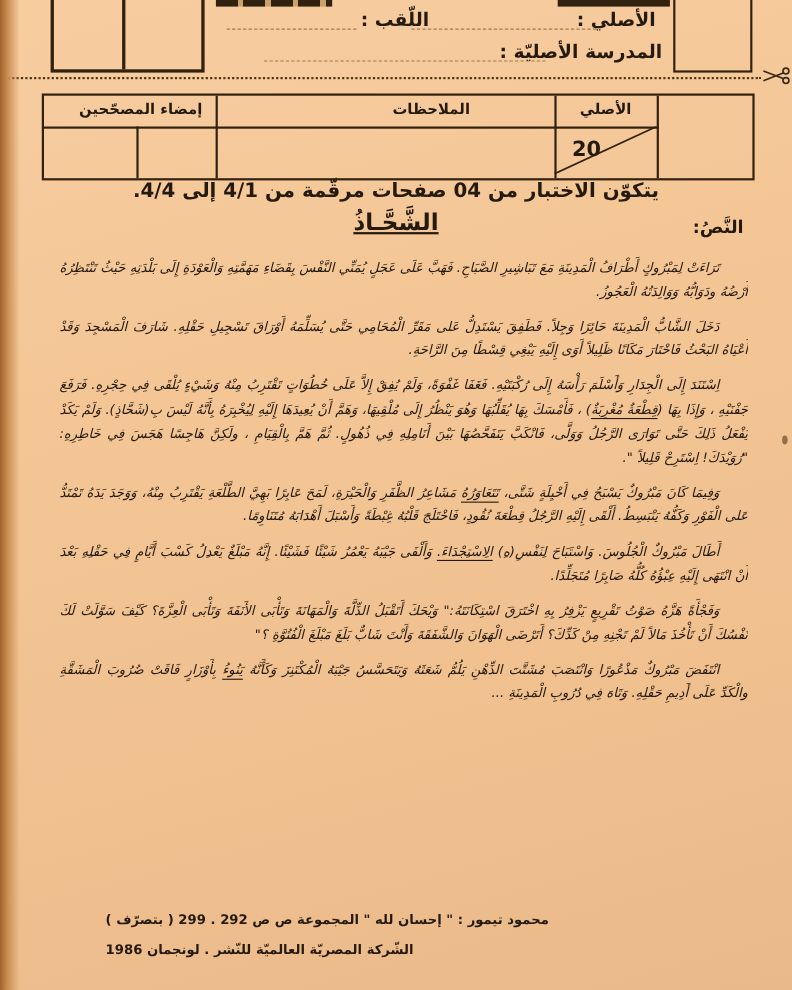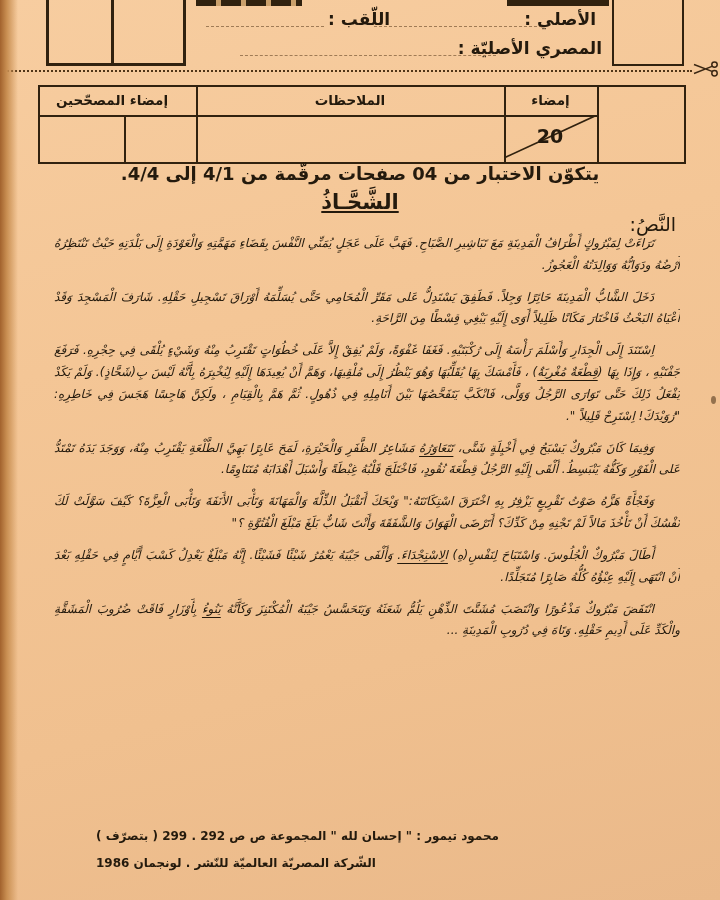--- a/index.html
+++ b/index.html
@@ -66,7 +66,7 @@
 <div class="abs dotline" style="left:374px;width:168px;top:25px;"></div>
 <div class="abs hdr-label" style="left:328px;top:9px;">اللّقب :</div>
 <div class="abs dotline" style="left:206px;width:118px;top:25px;"></div>
-<div class="abs hdr-label" style="right:118px;top:38px;">المصري الأصليّة :</div>
+<div class="abs hdr-label" style="right:118px;top:38px;">المدرسة الأصليّة :</div>
 <div class="abs dotline" style="left:240px;width:256px;top:54px;"></div>
 
 <div class="abs cutline"></div>

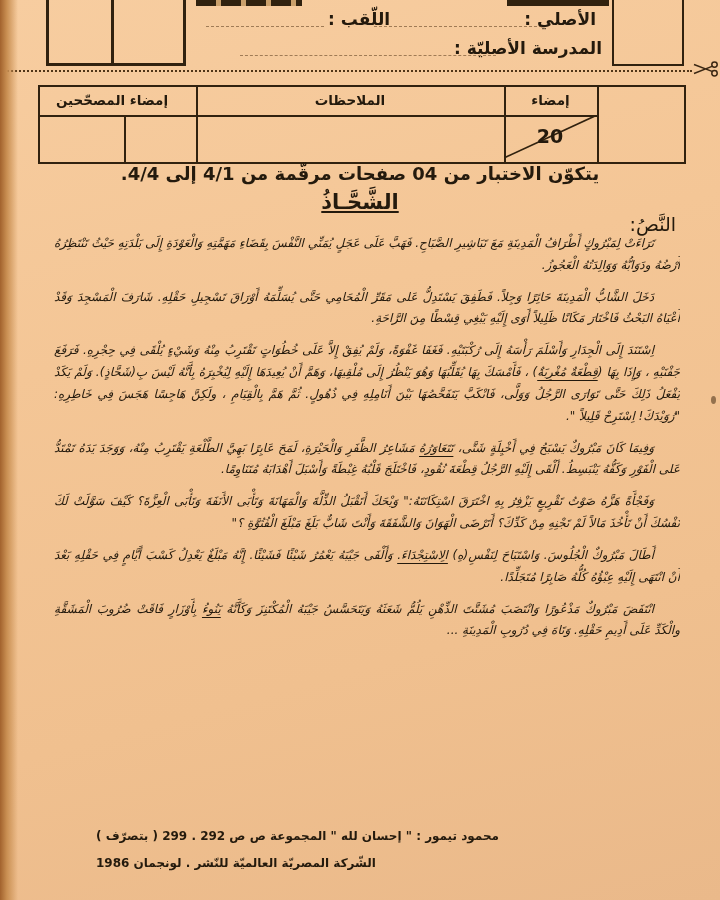--- a/index.html
+++ b/index.html
@@ -85,7 +85,7 @@
   <div class="vl-sub" style="left:84px;"></div>
   <div class="hl"></div>
 
-  <div class="th" style="left:0;width:144px;">إمضاء المصحّحين</div>
+  <div class="th" style="left:0;width:144px;text-align:right;">إمضاء المصحّحين</div>
   <div class="th" style="left:156px;width:308px;">الملاحظات</div>
   <div class="th" style="left:464px;width:93px;">إمضاء</div>
 

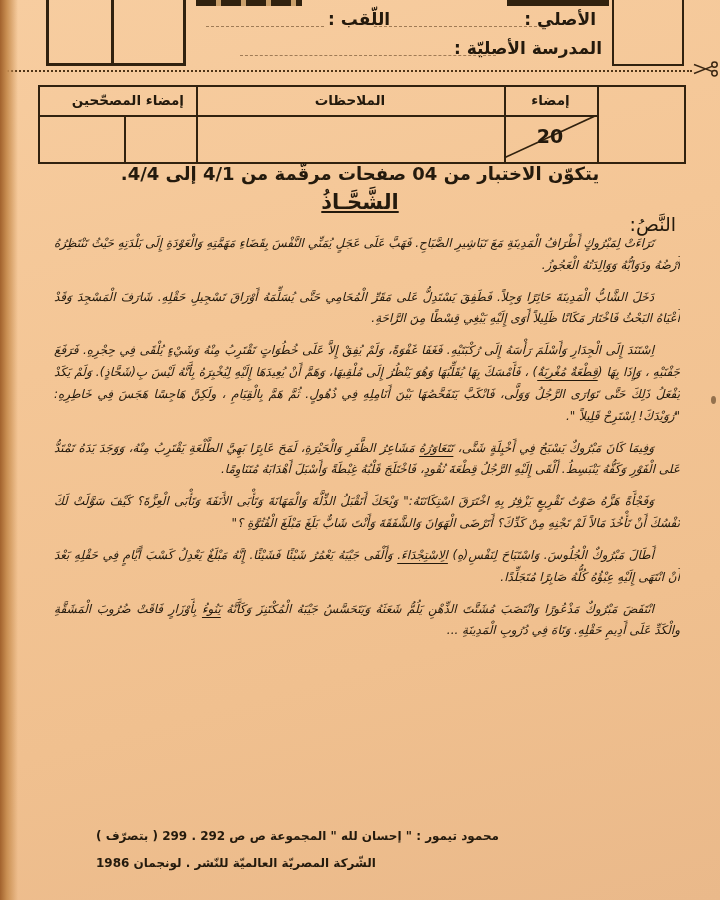--- a/index.html
+++ b/index.html
@@ -86,7 +86,7 @@
   <div class="hl"></div>
 
   <div class="th" style="left:0;width:144px;text-align:right;">إمضاء المصحّحين</div>
-  <div class="th" style="left:156px;width:308px;">الملاحظات</div>
+  <div class="th" style="left:156px;width:308px;padding-left:42px;">الملاحظات</div>
   <div class="th" style="left:464px;width:93px;">إمضاء</div>
 
   <svg style="position:absolute;left:464px;top:28px;" width="93" height="43">

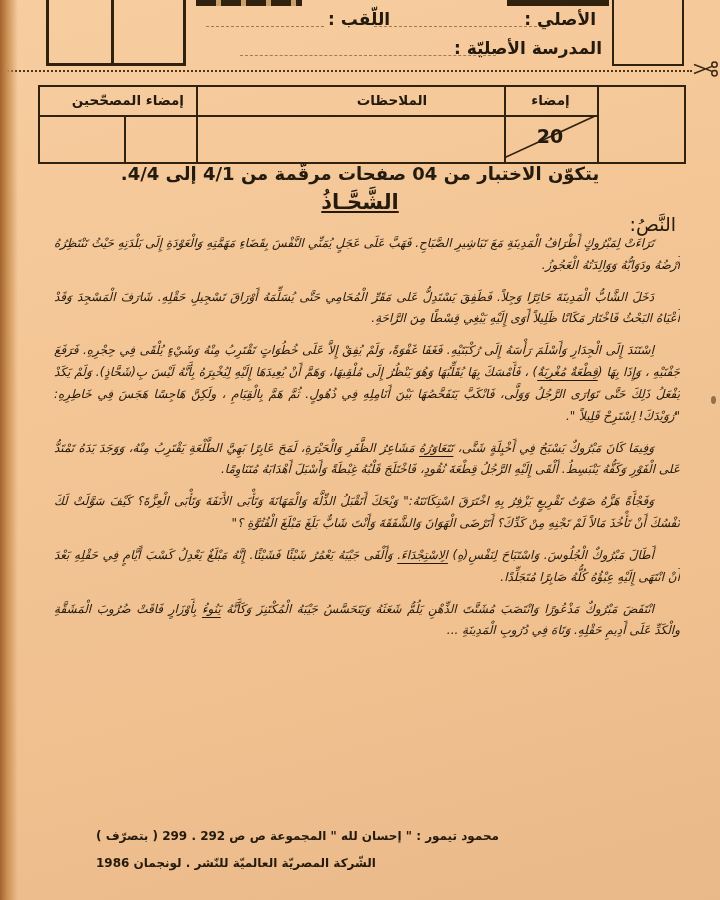--- a/index.html
+++ b/index.html
@@ -87,7 +87,7 @@
 
   <div class="th" style="left:0;width:144px;text-align:right;">إمضاء المصحّحين</div>
   <div class="th" style="left:156px;width:308px;padding-left:42px;">الملاحظات</div>
-  <div class="th" style="left:464px;width:93px;">إمضاء</div>
+  <div class="th" style="left:464px;width:93px;">الأصلي</div>
 
   <svg style="position:absolute;left:464px;top:28px;" width="93" height="43">
     <line x1="0" y1="43" x2="93" y2="0" stroke="#31220f" stroke-width="1.6"></line>

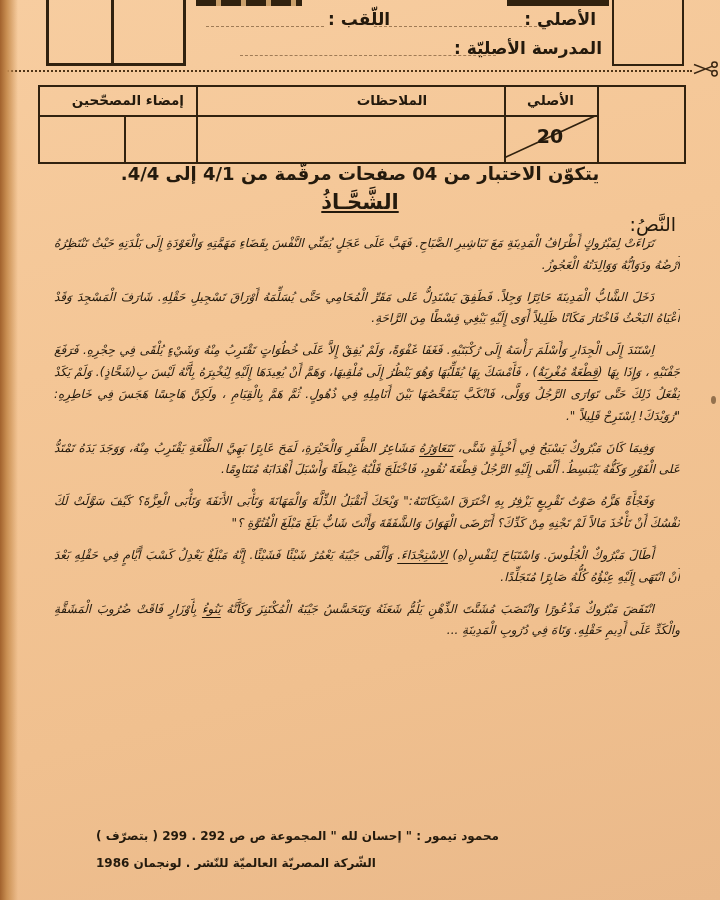--- a/index.html
+++ b/index.html
@@ -34,8 +34,8 @@
   .gtable .vl-sub{position:absolute;top:28px;bottom:0;width:2.2px;background:#31220f;}
   .gtable .hl{position:absolute;top:28px;left:0;width:559px;height:2.2px;background:#31220f;}
   .gtable .th{position:absolute;top:5px;text-align:center;font-size:13.5px;font-weight:bold;}
-  .grade-val{position:absolute;left:480px;top:38px;width:36px;text-align:center;
-             font-size:19px;font-weight:bold;direction:ltr;margin-left:12px;}
+  .grade-val{position:absolute;left:480px;top:38px;width:36px;
+             font-size:19px;font-weight:bold;direction:ltr;}
   .exam-note{top:163px;left:0;width:100%;text-align:center;font-size:18px;font-weight:bold;}
 
   

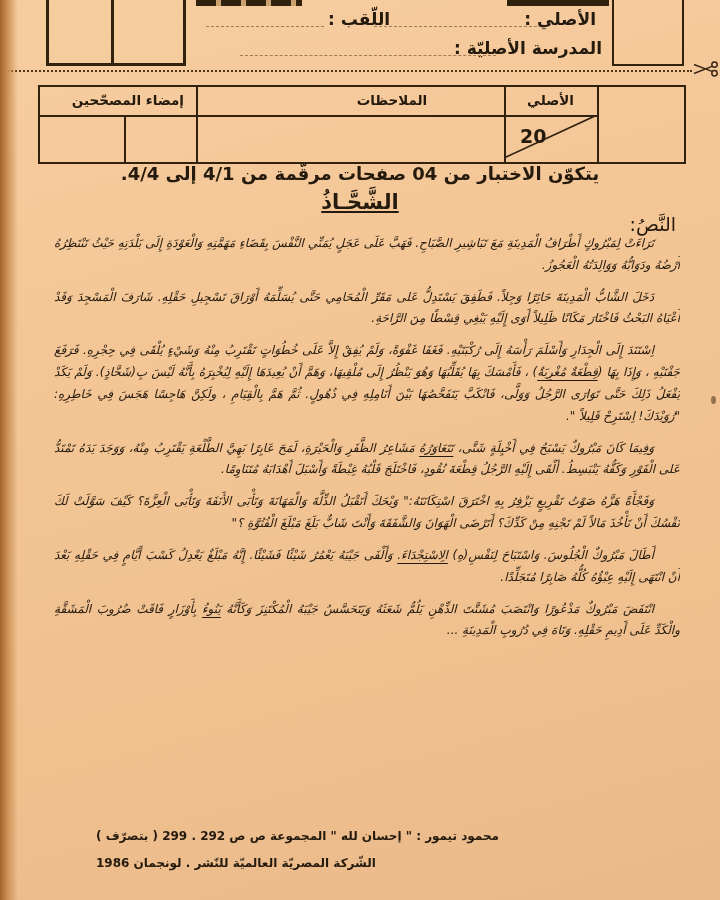--- a/index.html
+++ b/index.html
@@ -39,7 +39,7 @@
   .exam-note{top:163px;left:0;width:100%;text-align:center;font-size:18px;font-weight:bold;}
 
   
-  .text-label{right:44px;top:197px;font-size:19px;font-weight:normal;margin-top:16px;}
+  .text-label{right:44px;top:197px;font-size:16px;font-weight:bold;}
   .text-title{left:0;top:190px;width:100%;text-align:center;font-size:21px;font-weight:bold;
               letter-spacing:1px;text-decoration:underline;}
   .text-body{left:42px;right:40px;top:233px;height:592px;overflow:hidden;}

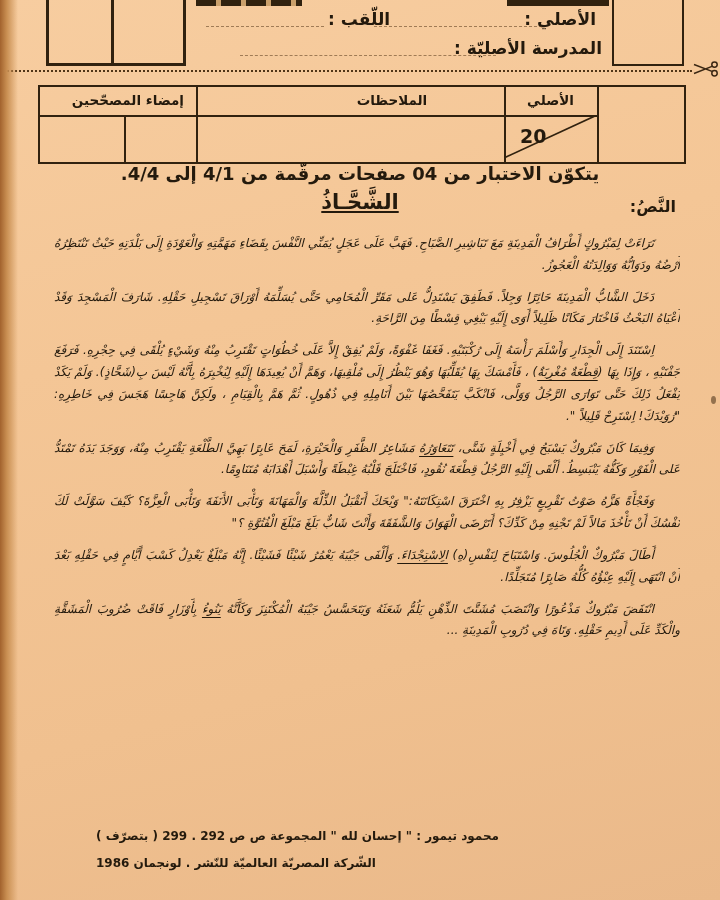--- a/index.html
+++ b/index.html
@@ -105,8 +105,8 @@
     <p><span>دَخَلَ الشَّابُّ الْمَدِينَةَ حَائِرًا وَجِلاً. فَطَفِقَ يَسْتَدِلُّ عَلى مَقَرِّ الْمُحَامِي حَتَّى يُسَلِّمَهُ أَوْرَاقَ تَسْجِيلِ حَقْلِهِ. شَارَفَ الْمَسْجِدَ وَقَدْ أَعْيَاهُ البَحْثُ فَاخْتَارَ مَكَانًا ظَلِيلاً أَوَى إِلَيْهِ يَبْغِي قِسْطًا مِنَ الرَّاحَةِ.</span></p>
     <p><span>اِسْتَنَدَ إِلَى الْجِدَارِ وَأَسْلَمَ رَأْسَهُ إِلَى رُكْبَتَيْهِ. فَغَفَا غَفْوَةً، وَلَمْ يُفِقْ إِلاَّ عَلَى خُطُوَاتٍ تَقْتَرِبُ مِنْهُ وَشَيْءٍ يُلْقَى فِي حِجْرِهِ. فَرَفَعَ جَفْنَيْهِ ، وَإِذَا بِهَا (</span><span class="u">قِطْعَةٌ مُغْرِبَةٌ</span><span>) ، فَأَمْسَكَ بِهَا يُقَلِّبُهَا وَهُوَ يَنْظُرُ إِلَى مُلْقِيهَا، وَهَمَّ أَنْ يُعِيدَهَا إِلَيْهِ لِيُخْبِرَهُ بِأَنَّهُ لَيْسَ بِ(شَحَّاذٍ). وَلَمْ يَكَدْ يَفْعَلُ ذَلِكَ حَتَّى تَوَارَى الرَّجُلُ وَوَلَّى، فَانْكَبَّ يَتَفَحَّصُهَا بَيْنَ أَنَامِلِهِ فِي ذُهُولٍ. ثُمَّ هَمَّ بِالْقِيَامِ ، ولَكِنَّ هَاجِسًا هَجَسَ فِي خَاطِرِهِ: "رُوَيْدَكَ! اِسْتَرِحْ قَلِيلاً ".</span></p>
     <p><span>وَفِيمَا كَانَ مَبْرُوكٌ يَسْبَحُ فِي أَخْيِلَةٍ شَتَّى، </span><span class="u">تَتَعَاوَرُهُ</span><span> مَشَاعِرُ الظَّفَرِ وَالْحَيْرَةِ، لَمَحَ عَابِرًا بَهِيَّ الطَّلْعَةِ يَقْتَرِبُ مِنْهُ، وَوَجَدَ يَدَهُ تَمْتَدُّ عَلى الْفَوْرِ وَكَفُّهُ يَنْبَسِطُ. أَلْقَى إِلَيْهِ الرَّجُلُ قِطْعَةَ نُقُودٍ، فَاخْتَلَجَ قَلْبُهُ غِبْطَةً وَأَسْبَلَ أَهْدَابَهُ مُتَنَاوِمًا.</span></p>
+    <p><span>أَطَالَ مَبْرُوكٌ الْجُلُوسَ. وَاسْتَبَاحَ لِنَفْسِ(هِ) </span><span class="u">الِاسْتِجْدَاءَ.</span><span> وَأَلْفَى جَيْبَهُ يَعْمُرُ شَيْئًا فَشَيْئًا. إِنَّهُ مَبْلَغٌ يَعْدِلُ كَسْبَ أَيَّامٍ فِي حَقْلِهِ بَعْدَ أَنْ انْتَهَى إِلَيْهِ عِبْؤُهُ كُلُّهُ صَابِرًا مُتَجَلِّدًا.</span></p>
     <p><span>وَفَجْأَةً هَزَّهُ صَوْتُ تَقْرِيعٍ يَزْفِرُ بِهِ اخْتَرَقَ اسْتِكَانَتَهُ:" وَيْحَكَ أَتَقْبَلُ الذِّلَّةَ وَالْمَهَانَةَ وَتَأْبَى الأَنَفَةَ وَتَأْبَى الْعِزَّةَ؟ كَيْفَ سَوَّلَتْ لَكَ نَفْسُكَ أَنْ تَأْخُذَ مَالاً لَمْ تَجْنِهِ مِنْ كَدِّكَ؟ أَتَرْضَى الْهَوَانَ وَالشَّفَقَةَ وَأَنْتَ شَابٌّ بَلَغَ مَبْلَغَ الْفُتُوَّةِ ؟"</span></p>
-    <p><span>أَطَالَ مَبْرُوكٌ الْجُلُوسَ. وَاسْتَبَاحَ لِنَفْسِ(هِ) </span><span class="u">الِاسْتِجْدَاءَ.</span><span> وَأَلْفَى جَيْبَهُ يَعْمُرُ شَيْئًا فَشَيْئًا. إِنَّهُ مَبْلَغٌ يَعْدِلُ كَسْبَ أَيَّامٍ فِي حَقْلِهِ بَعْدَ أَنْ انْتَهَى إِلَيْهِ عِبْؤُهُ كُلُّهُ صَابِرًا مُتَجَلِّدًا.</span></p>
     <p><span>انْتَفَضَ مَبْرُوكٌ مَذْعُورًا وَانْتَصَبَ مُشَتَّتَ الذِّهْنِ يَلُمُّ شَعَثَهُ وَيَتَحَسَّسُ جَيْبَهُ الْمُكْتَنِزَ وَكَأَنَّهُ </span><span class="u">يَنُوءُ</span><span> بِأَوْزَارٍ فَاقَتْ ضُرُوبَ الْمَشَقَّةِ والْكَدِّ عَلَى أَدِيمِ حَقْلِهِ. وَتَاهَ فِي دُرُوبِ الْمَدِينَةِ ...</span></p>
   </div>
 

